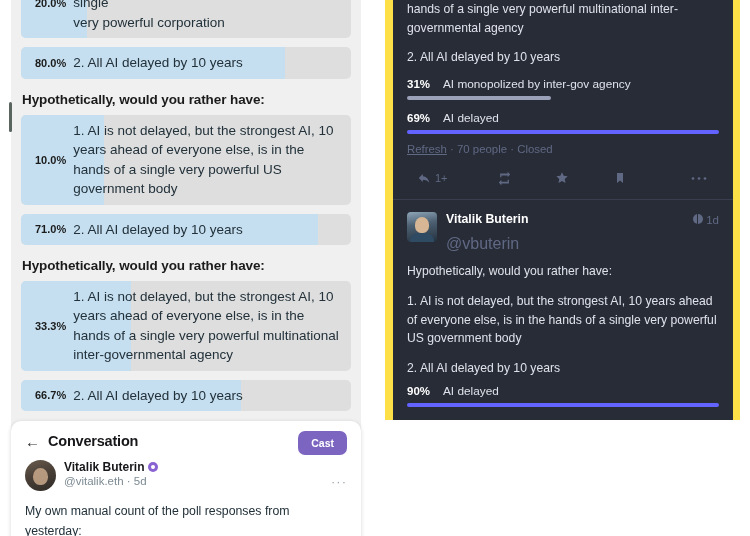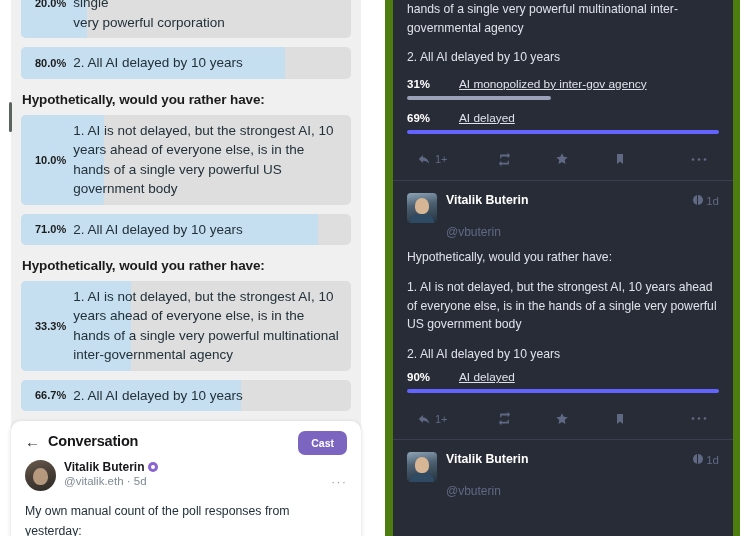--- a/index.html
+++ b/index.html
@@ -138,8 +138,8 @@
   
   .right-pane {
     position: relative;
-    width: 365px; height: 536px;
-    background: #4d7c0f;
+    width: 365px; height: 420px;
+    background: #fde047;
     flex: 0 0 365px;
     overflow: hidden;
     padding-left: 32px;

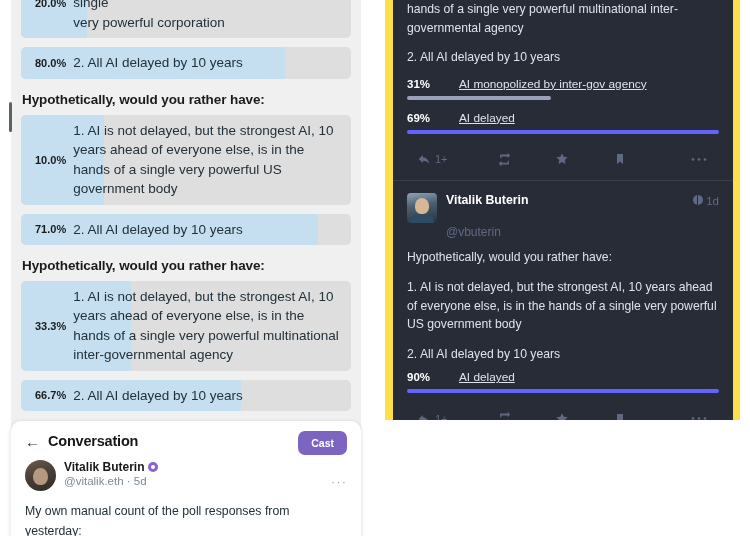--- a/index.html
+++ b/index.html
@@ -196,7 +196,7 @@
 
   .dpoll { margin-top: 2px; }
   .dopt { margin-bottom: 11px; }
-  .dopt-row { display: flex; align-items: baseline; gap: 28px; }
+  .dopt-row { display: flex; align-items: baseline; gap: 12px; }
   .dpct { font-size: 11.5px; font-weight: bold; color: #ffffff; min-width: 24px; }
   .dlabel { font-size: 11.8px; color: #dfe2ea; text-decoration: underline; }
   .dbar-track { height: 4px; background: transparent; border-radius: 2px; margin-top: 5px; }

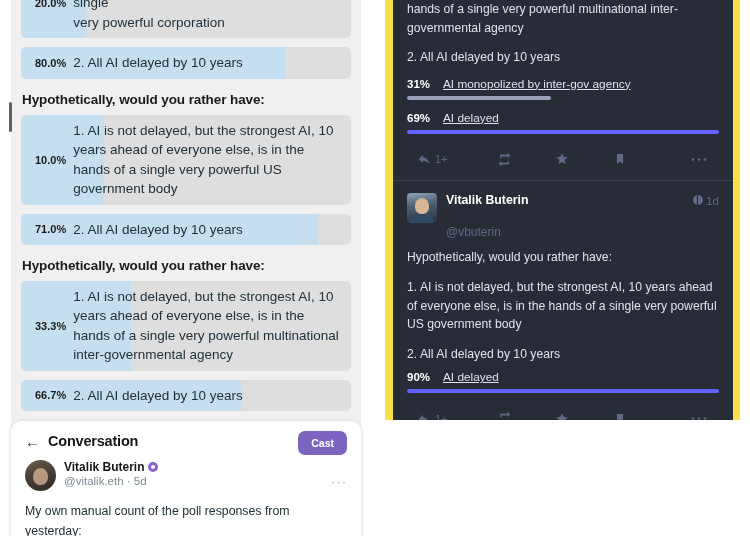--- a/index.html
+++ b/index.html
@@ -198,7 +198,7 @@
   .dopt { margin-bottom: 11px; }
   .dopt-row { display: flex; align-items: baseline; gap: 12px; }
   .dpct { font-size: 11.5px; font-weight: bold; color: #ffffff; min-width: 24px; }
-  .dlabel { font-size: 11.8px; color: #dfe2ea; text-decoration: underline; }
+  .dlabel { font-size: 11.8px; color: #dfe2ea; }
   .dbar-track { height: 4px; background: transparent; border-radius: 2px; margin-top: 5px; }
   .dbar { height: 4px; border-radius: 2px; background: #6364ff; }
   .dbar.grey { background: #9aa1b8; }

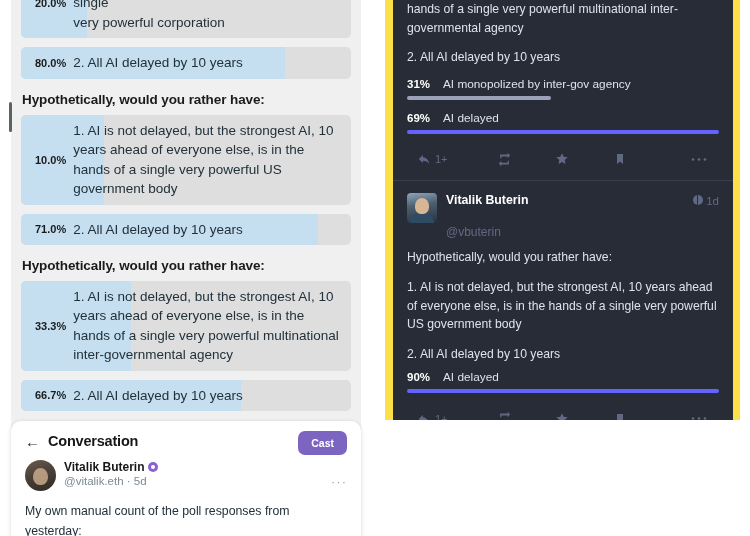--- a/index.html
+++ b/index.html
@@ -323,6 +323,13 @@
               </div>
           </div>
         </div>
+        <div class="pollmeta">
+          <a>Refresh</a>
+          <span>·</span>
+          <span>70 people</span>
+          <span>·</span>
+          <span>Closed</span>
+        </div>
         <div class="actions">
           <div class="act">
             <svg width="14" height="14" viewBox="0 0 24 24" fill="#606984">

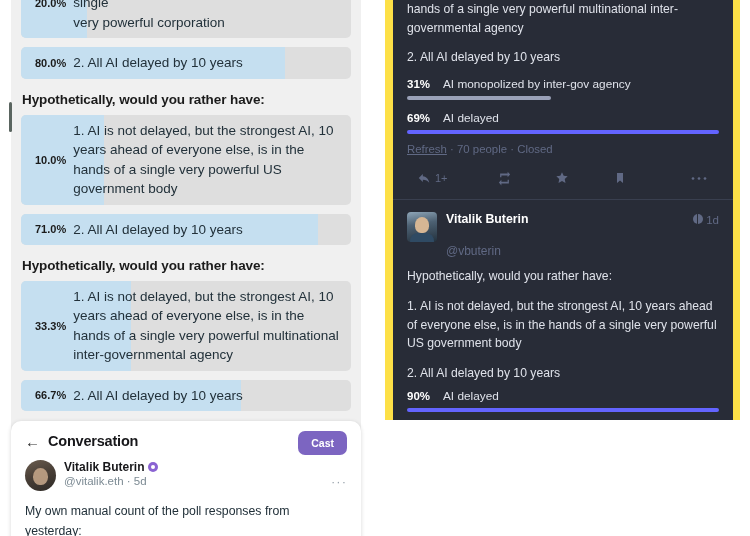--- a/index.html
+++ b/index.html
@@ -177,7 +177,7 @@
   }
   .st-names { display: flex; flex-direction: column; }
   .d-name { font-size: 12.3px; font-weight: bold; color: #ffffff; }
-  .d-handle { font-size: 12px; color: #606984; margin-top: 18px; }
+  .d-handle { font-size: 16px; color: #606984; margin-top: 9px; }
   .st-time {
     position: absolute; right: 0; top: 2px;
     font-size: 11.5px; color: #606984;

